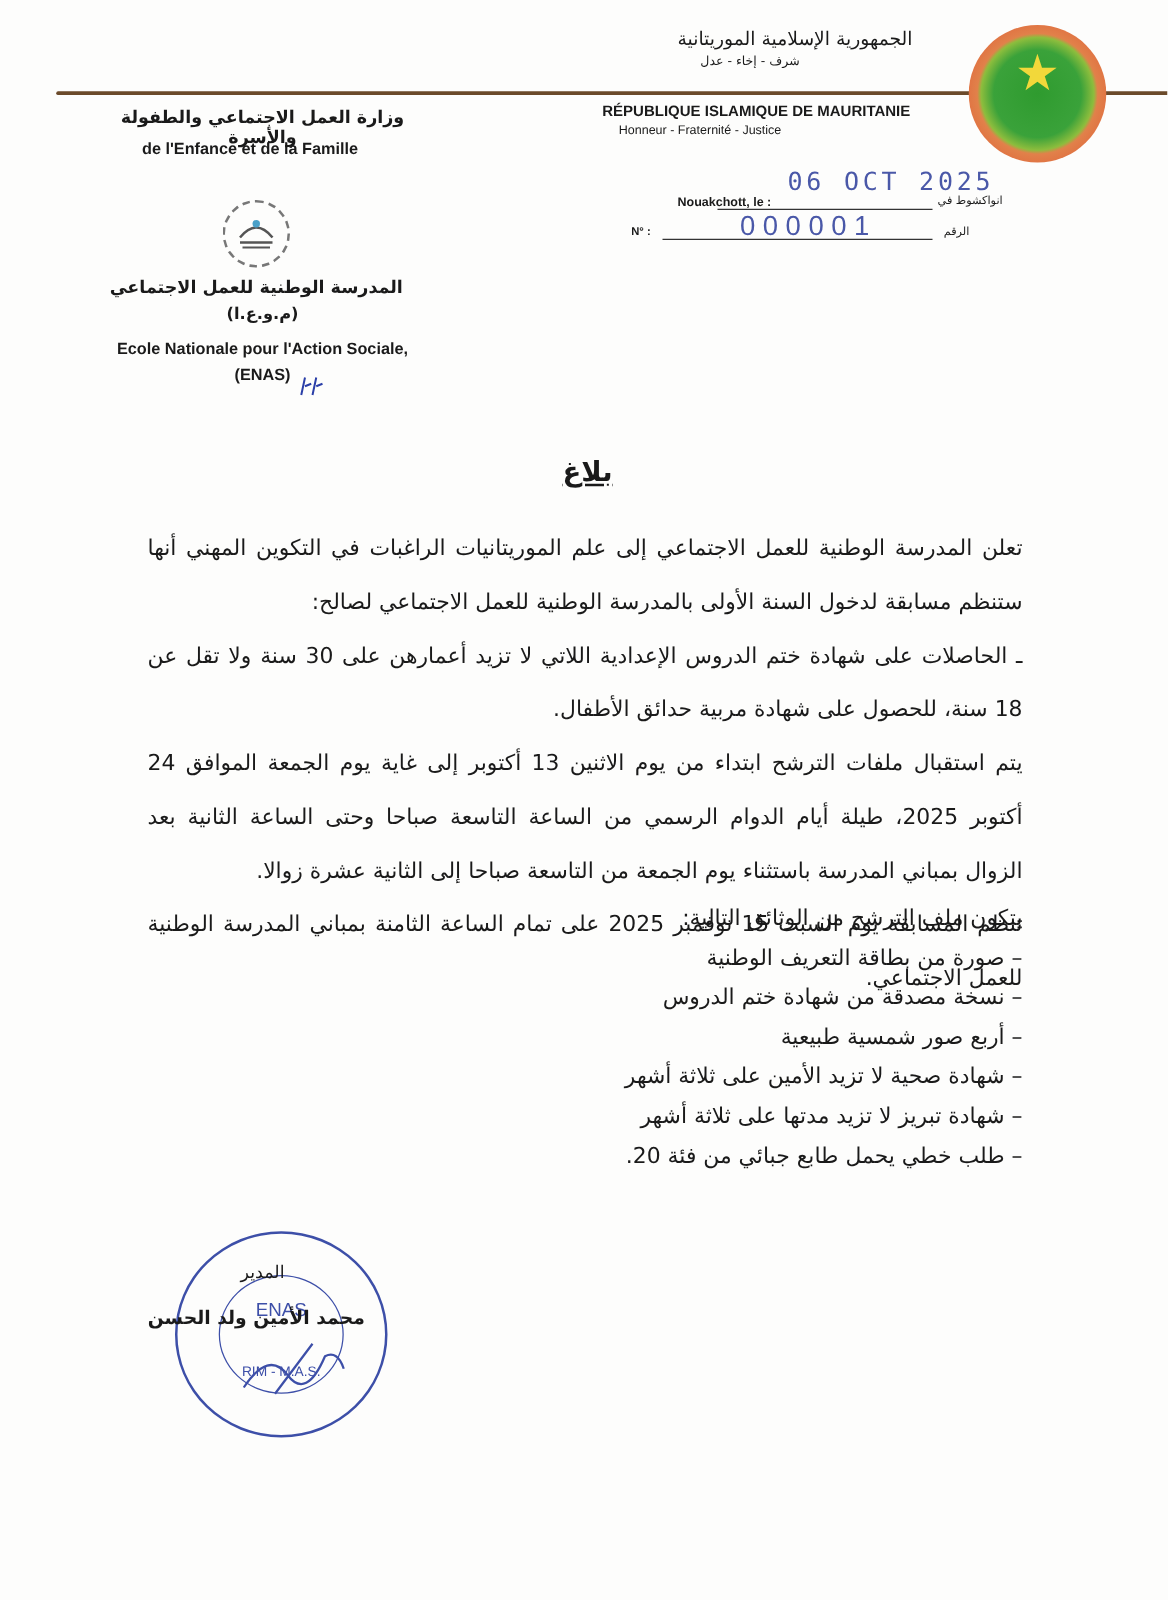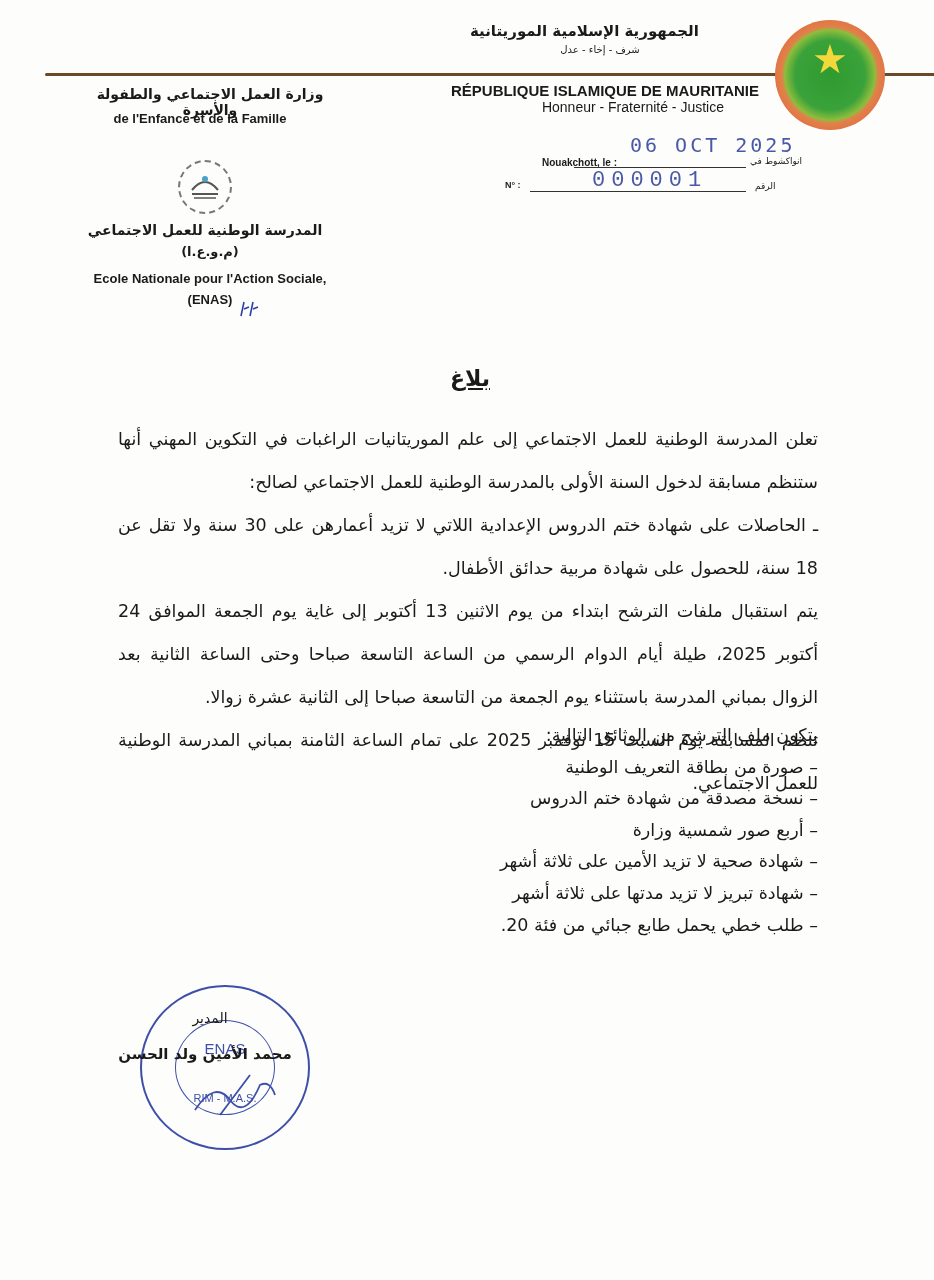--- a/index.html
+++ b/index.html
@@ -7,7 +7,7 @@
          font-family:"DejaVu Sans", sans-serif; color:#1a1a1a; }
   .abs { position:absolute; }
   .ar { direction:rtl; font-family:"DejaVu Sans", sans-serif; }
-  .hdr-ar-title { left:470px; top:22px; width:260px; text-align:left; font-size:15px; font-weight:bold; }
+  .hdr-ar-title { left:470px; top:22px; width:260px; text-align:right; font-size:15px; font-weight:normal; }
   .hdr-ar-motto { left:540px; top:44px; width:120px; text-align:center; font-size:10px; }
   .rule { left:45px; top:73px; width:735px; height:3px; background:#6b4a2a; border-radius:2px; }
   .rule2 { left:880px; top:73px; width:54px; height:3px; background:#6b4a2a; }

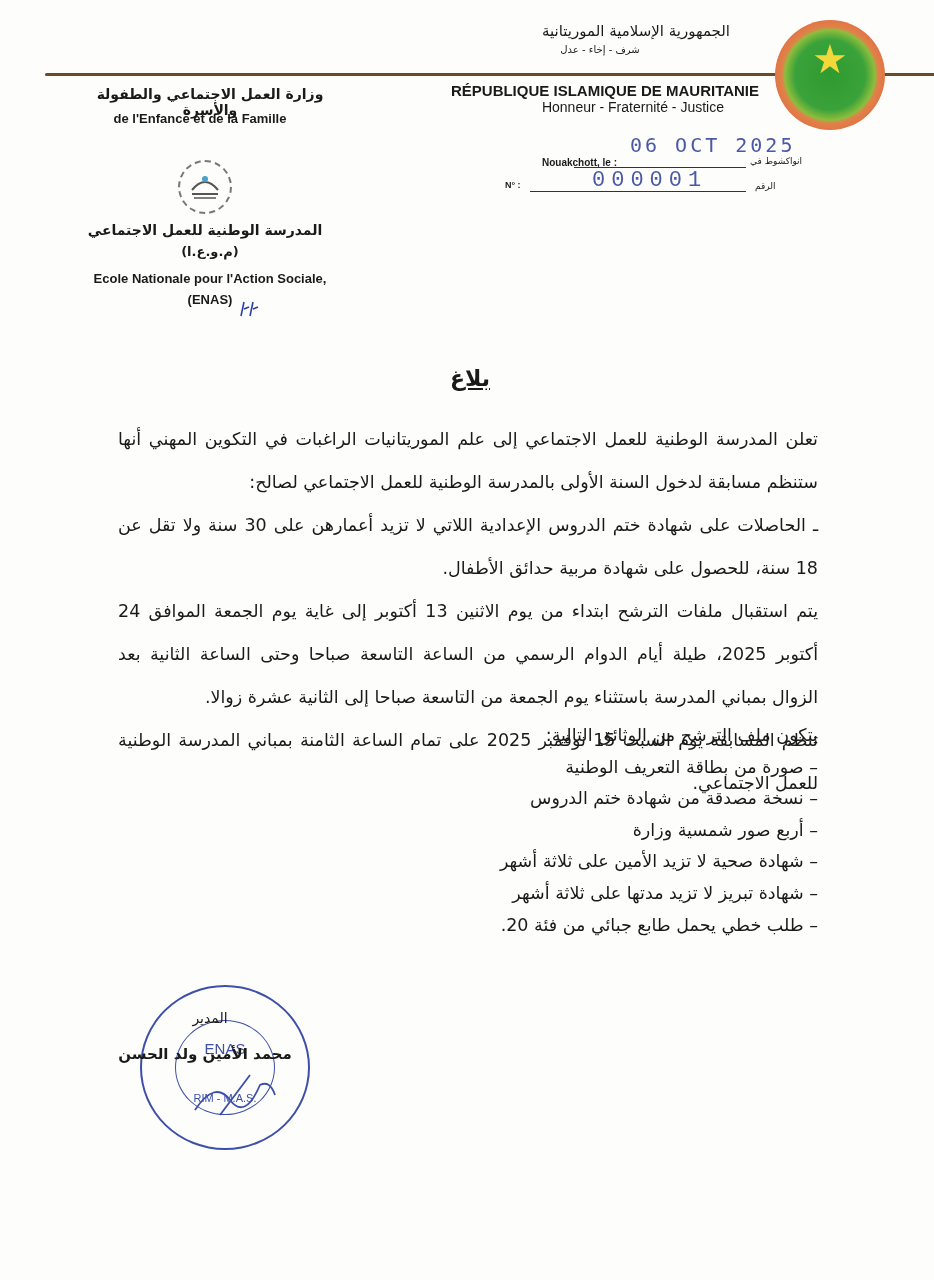--- a/index.html
+++ b/index.html
@@ -11,7 +11,7 @@
   .hdr-ar-motto { left:540px; top:44px; width:120px; text-align:center; font-size:10px; }
   .rule { left:45px; top:73px; width:735px; height:3px; background:#6b4a2a; border-radius:2px; }
   .rule2 { left:880px; top:73px; width:54px; height:3px; background:#6b4a2a; }
-  .fr-title { left:440px; top:82px; width:330px; text-align:center; font-size:15px; font-weight:bold; font-family:"Liberation Sans", sans-serif; }
+  .fr-title { left:440px; top:82px; width:330px; text-align:center; font-size:12px; font-weight:bold; font-family:"Liberation Sans", sans-serif; }
   .fr-motto { left:454px; top:99px; width:270px; text-align:right; font-size:14px; font-family:"Liberation Sans", sans-serif; }
   .emblem { left:775px; top:20px; width:110px; height:110px; border-radius:50%;
             background:radial-gradient(circle, #2f9b2f 0%, #3aa23a 45%, #8dbd3d 58%, #e1814a 62%, #e06a3e 80%, #e98a5e 100%); }

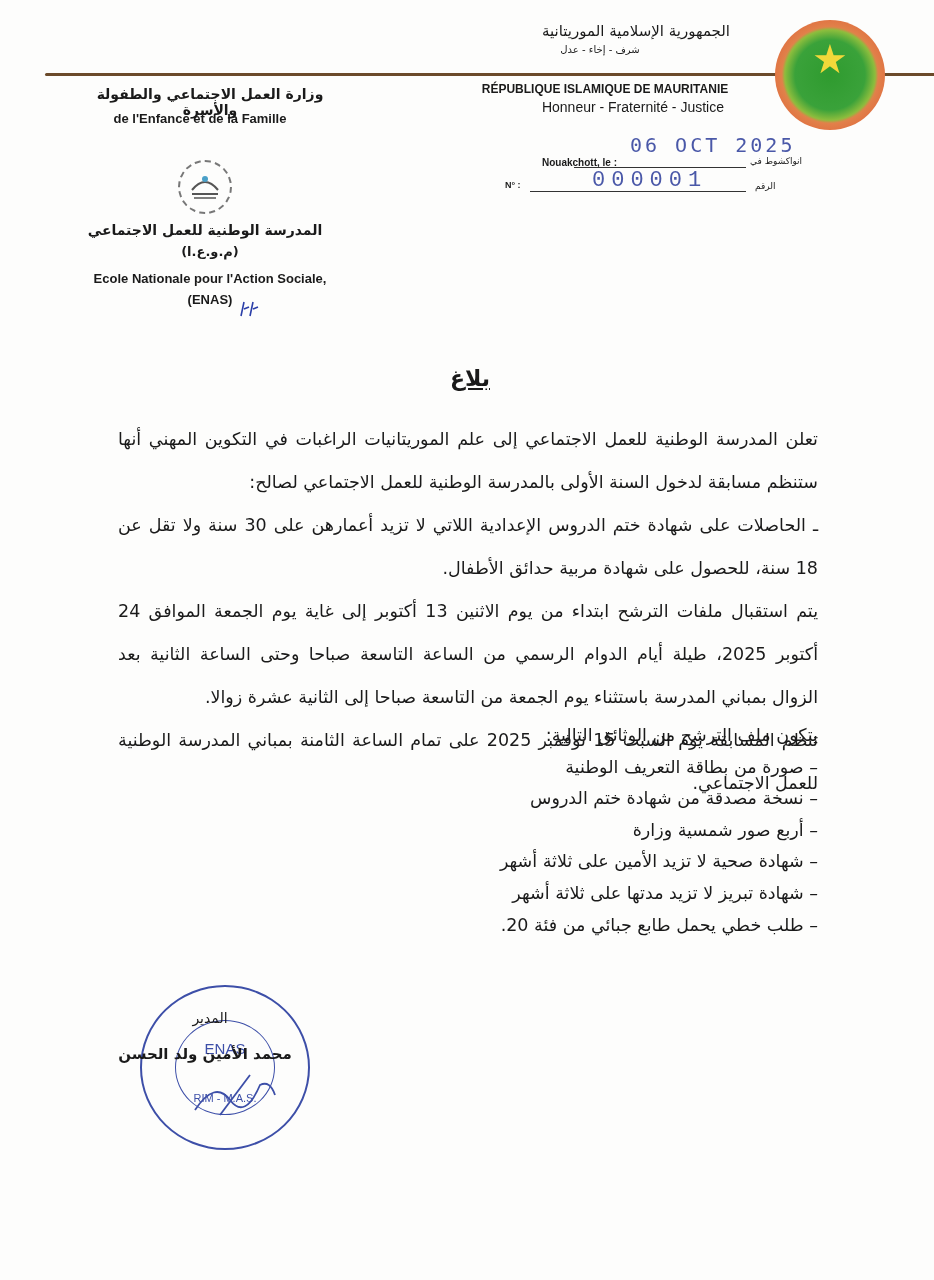--- a/index.html
+++ b/index.html
@@ -12,7 +12,7 @@
   .rule { left:45px; top:73px; width:735px; height:3px; background:#6b4a2a; border-radius:2px; }
   .rule2 { left:880px; top:73px; width:54px; height:3px; background:#6b4a2a; }
   .fr-title { left:440px; top:82px; width:330px; text-align:center; font-size:12px; font-weight:bold; font-family:"Liberation Sans", sans-serif; }
-  .fr-motto { left:454px; top:99px; width:270px; text-align:right; font-size:14px; font-family:"Liberation Sans", sans-serif; }
+  .fr-motto { left:495px; top:99px; width:270px; text-align:left; font-size:10px; font-family:"Liberation Sans", sans-serif; }
   .emblem { left:775px; top:20px; width:110px; height:110px; border-radius:50%;
             background:radial-gradient(circle, #2f9b2f 0%, #3aa23a 45%, #8dbd3d 58%, #e1814a 62%, #e06a3e 80%, #e98a5e 100%); }
   .emblem-star { left:809px; top:38px; width:42px; text-align:center; font-size:40px; color:#f2d83a; line-height:42px; }

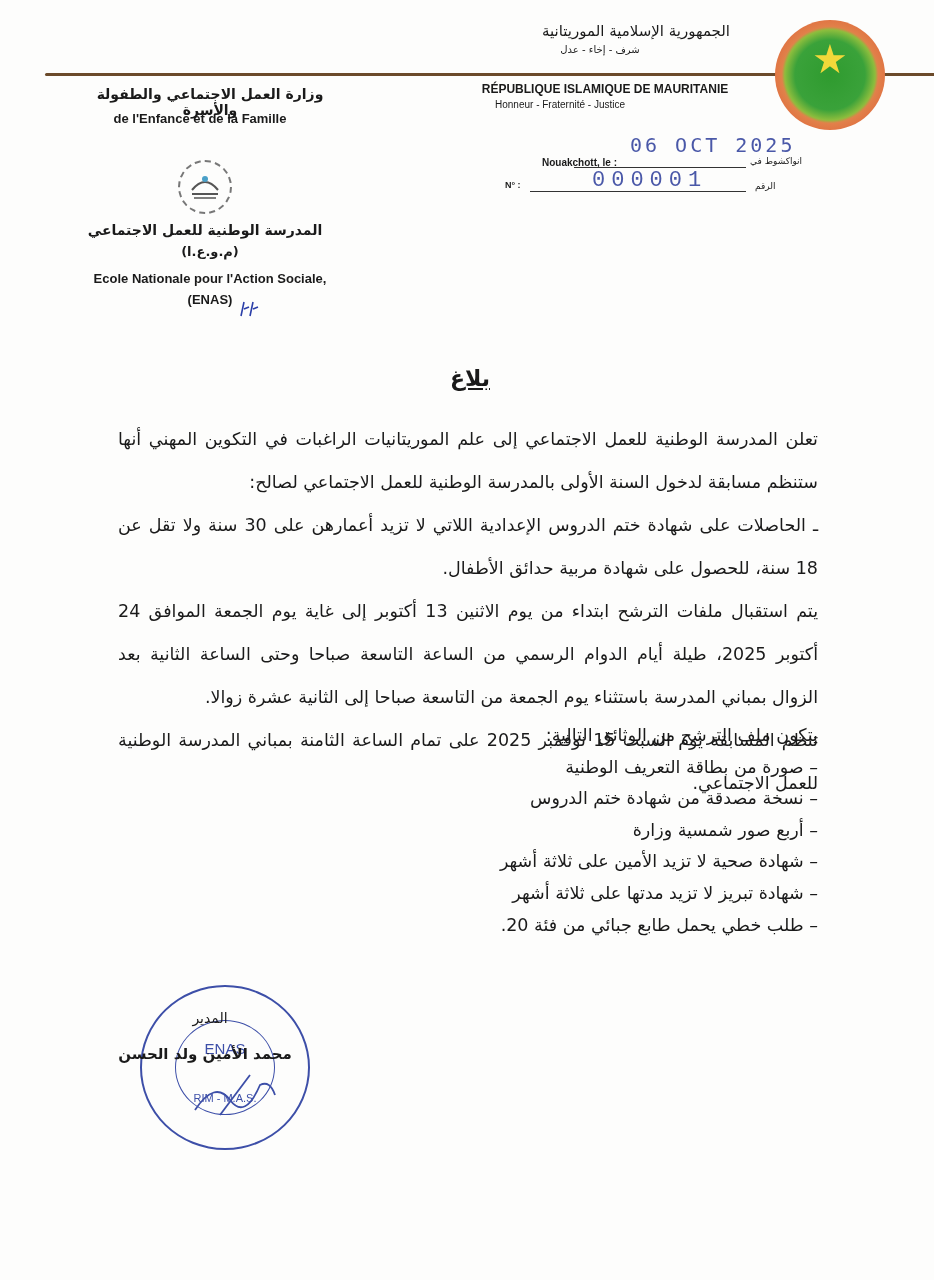--- a/index.html
+++ b/index.html
@@ -30,7 +30,7 @@
   .num-label { left:505px; top:180px; font-size:9px; font-family:"Liberation Sans", sans-serif; font-weight:bold; }
   .num-line { left:530px; top:191px; width:216px; border-bottom:1px solid #333; }
   .num-ar { left:755px; top:181px; font-size:9px; }
-  .num-stamp { left:592px; top:168px; font-size:22px; color:#4a58a8; letter-spacing:6px; font-family:Liberation Mono, monospace; }
+  .num-stamp { left:592px; top:168px; font-size:22px; color:#4a58a8; letter-spacing:6px; font-family:Liberation Sans, sans-serif; }
   .title { left:380px; top:366px; width:180px; text-align:center; font-size:22px; font-weight:bold; text-decoration:underline; }
   .body { left:118px; top:418px; width:700px; font-size:17.5px; line-height:43px; text-align:justify; }
   .body p { margin:0; }

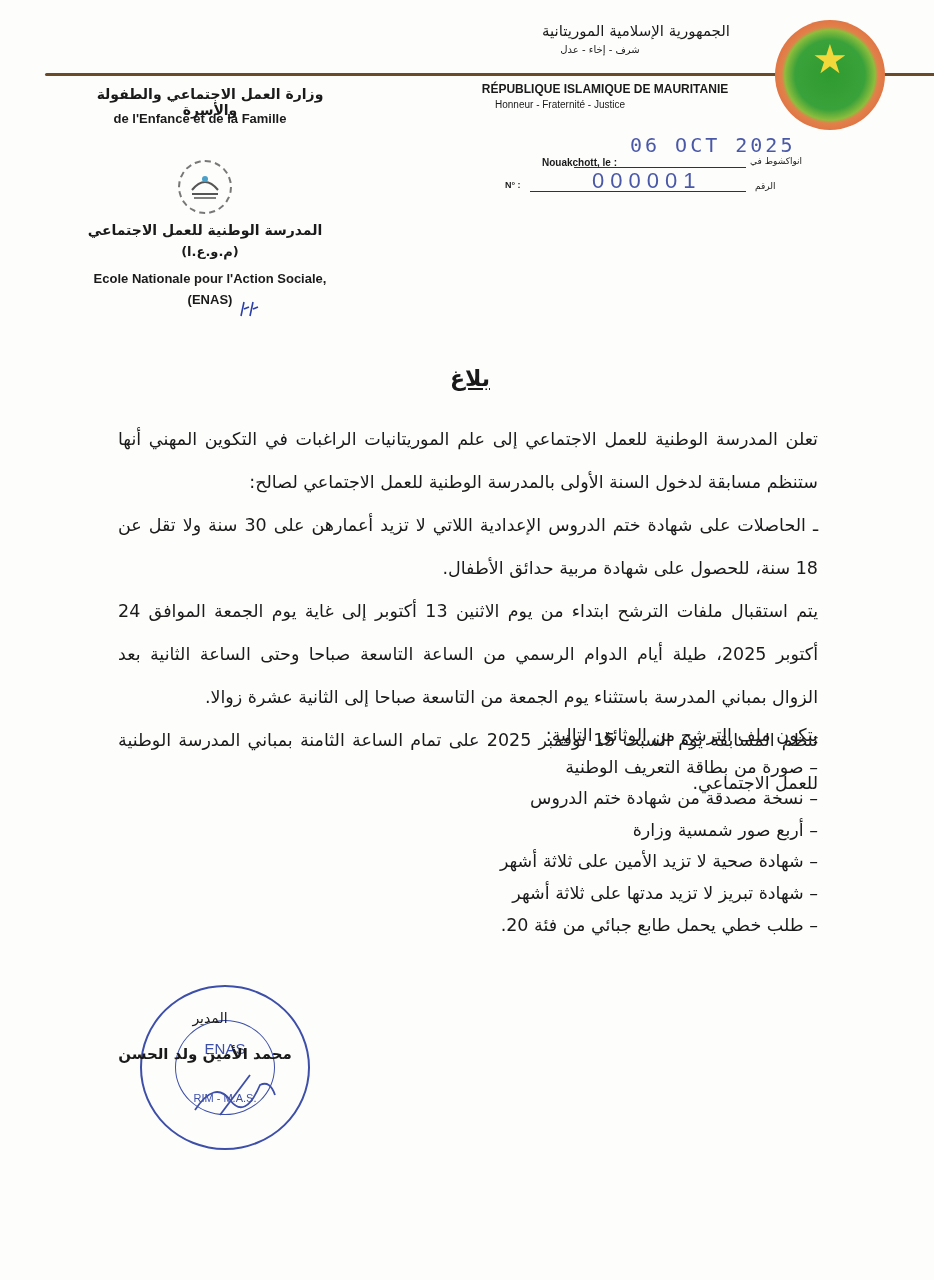--- a/index.html
+++ b/index.html
@@ -102,7 +102,7 @@
   <p>يتكون ملف الترشح من الوثائق التالية:</p>
   <p>– صورة من بطاقة التعريف الوطنية</p>
   <p>– نسخة مصدقة من شهادة ختم الدروس</p>
-  <p>– أربع صور شمسية وزارة</p>
+  <p>– أربع صور شمسية طبيعية</p>
   <p>– شهادة صحية لا تزيد الأمين على ثلاثة أشهر</p>
   <p>– شهادة تبريز لا تزيد مدتها على ثلاثة أشهر</p>
   <p>– طلب خطي يحمل طابع جبائي من فئة 20.</p>

